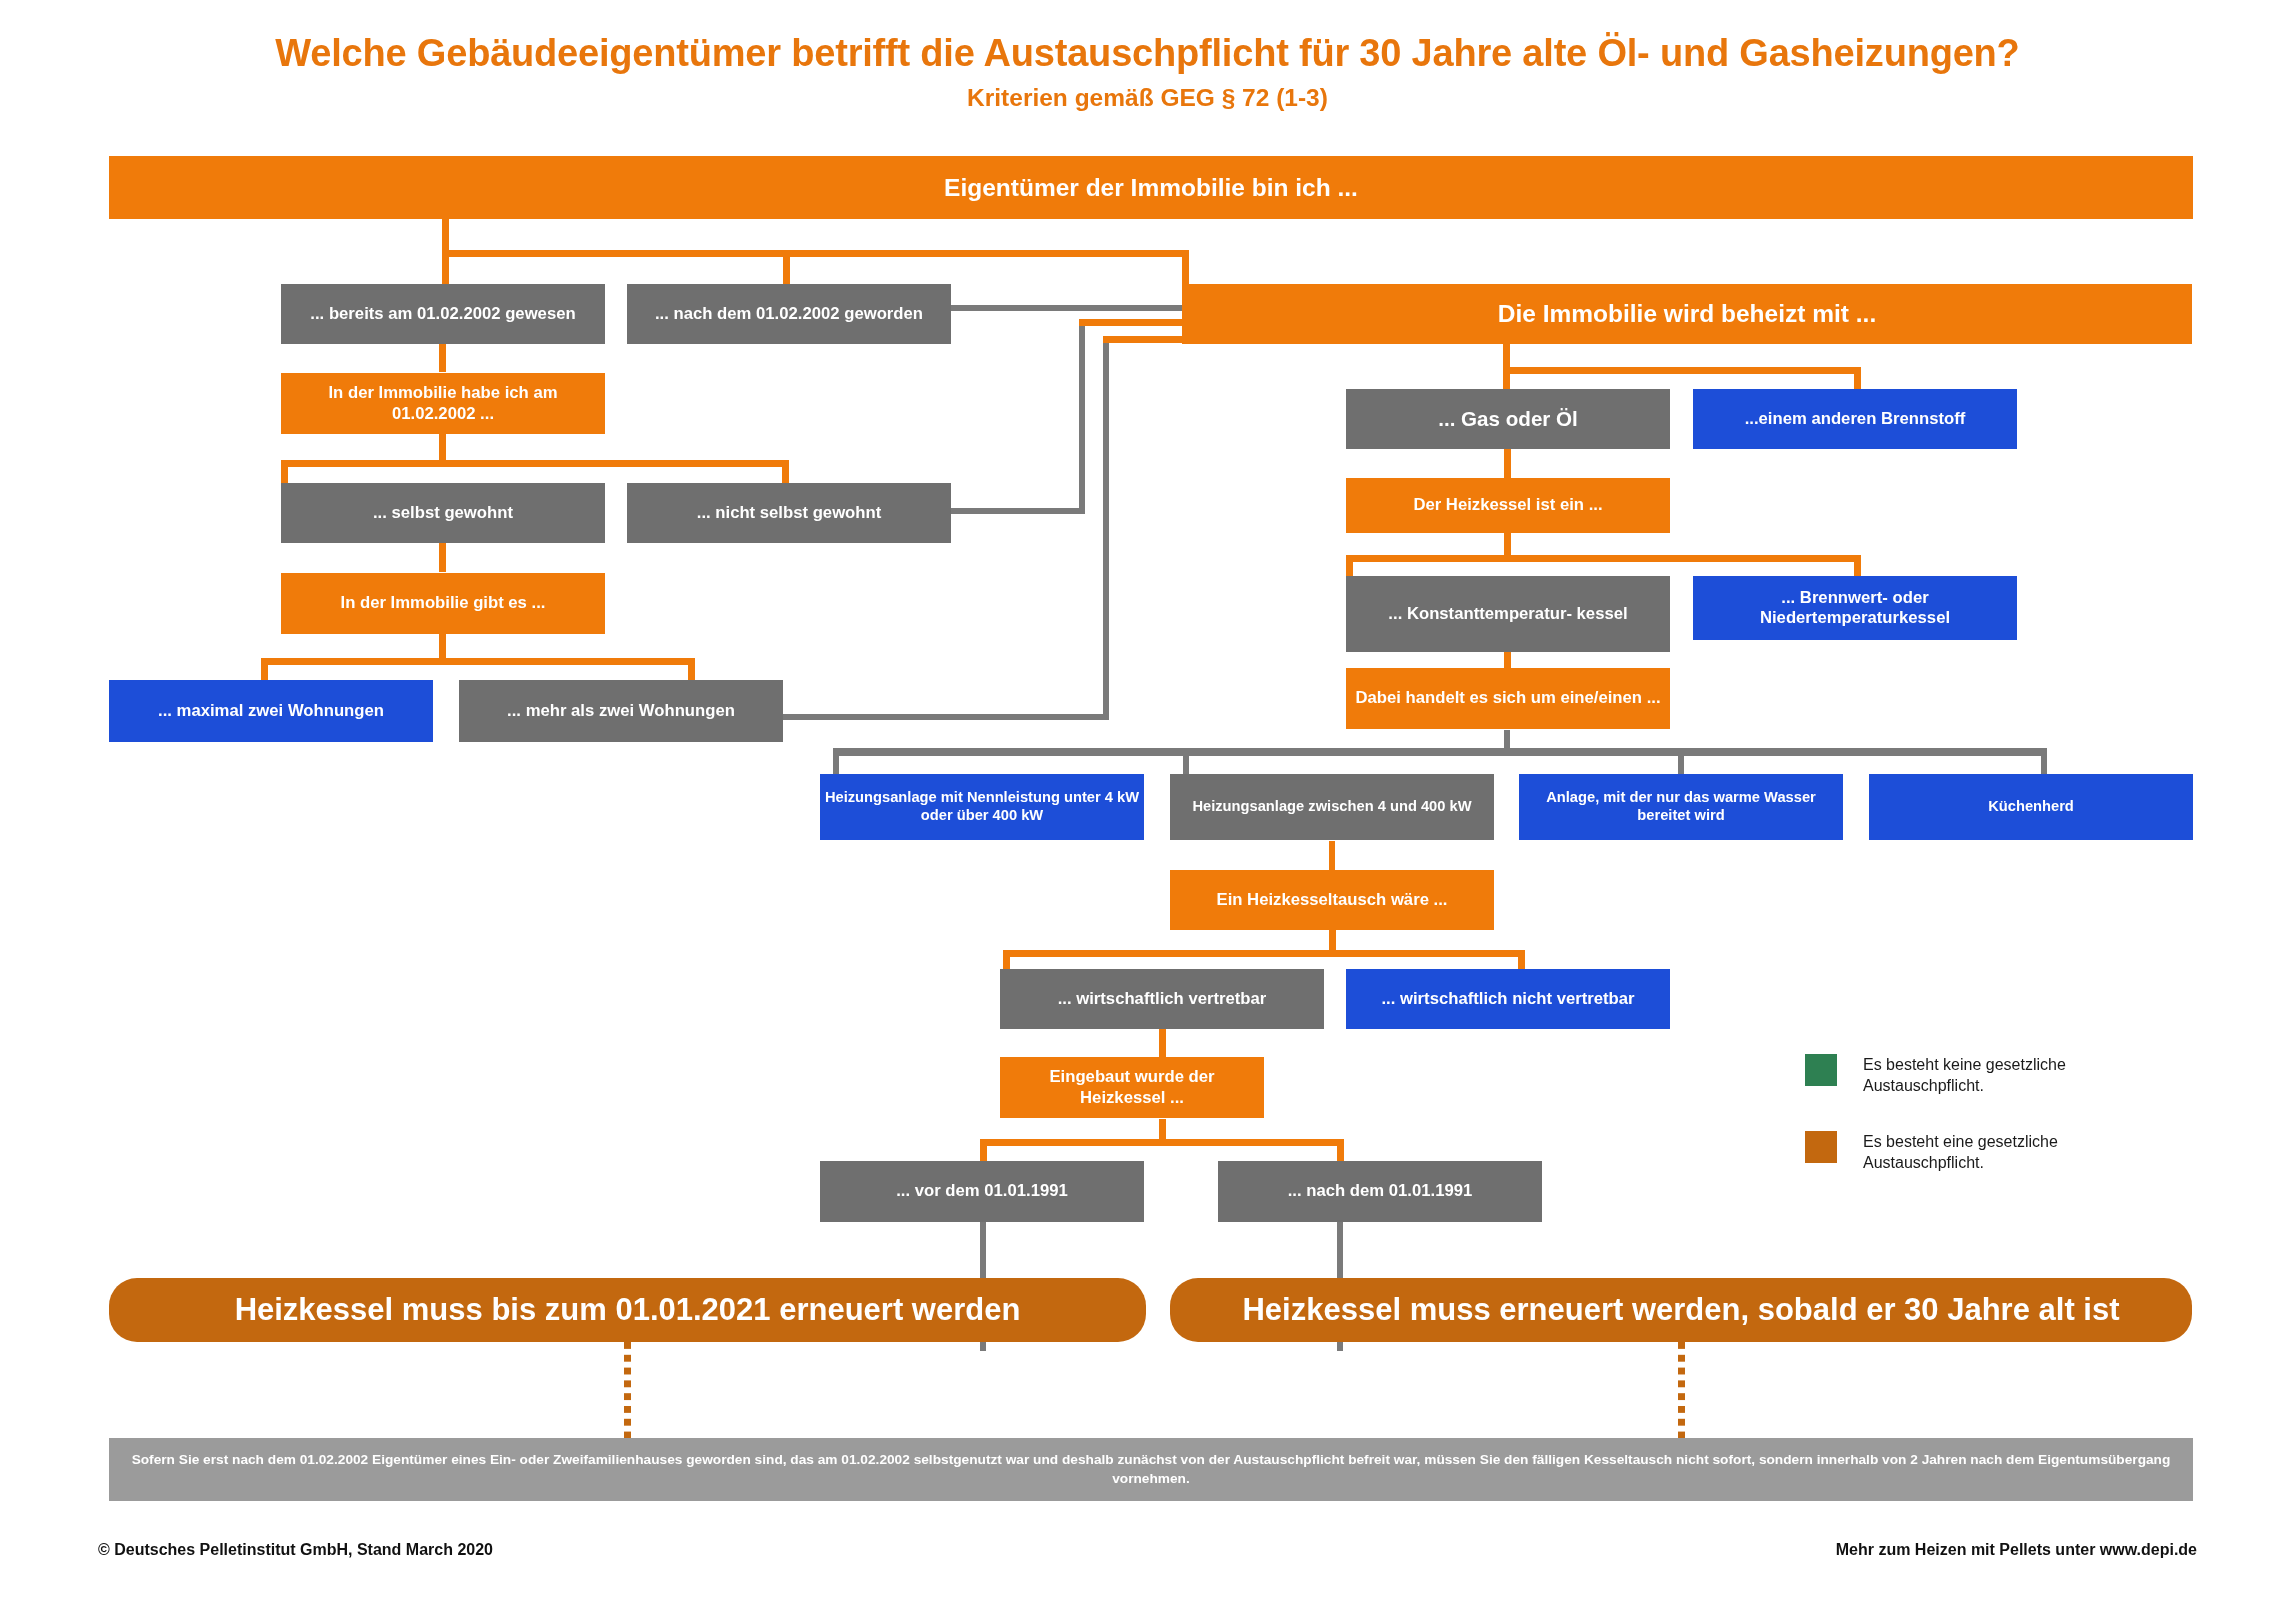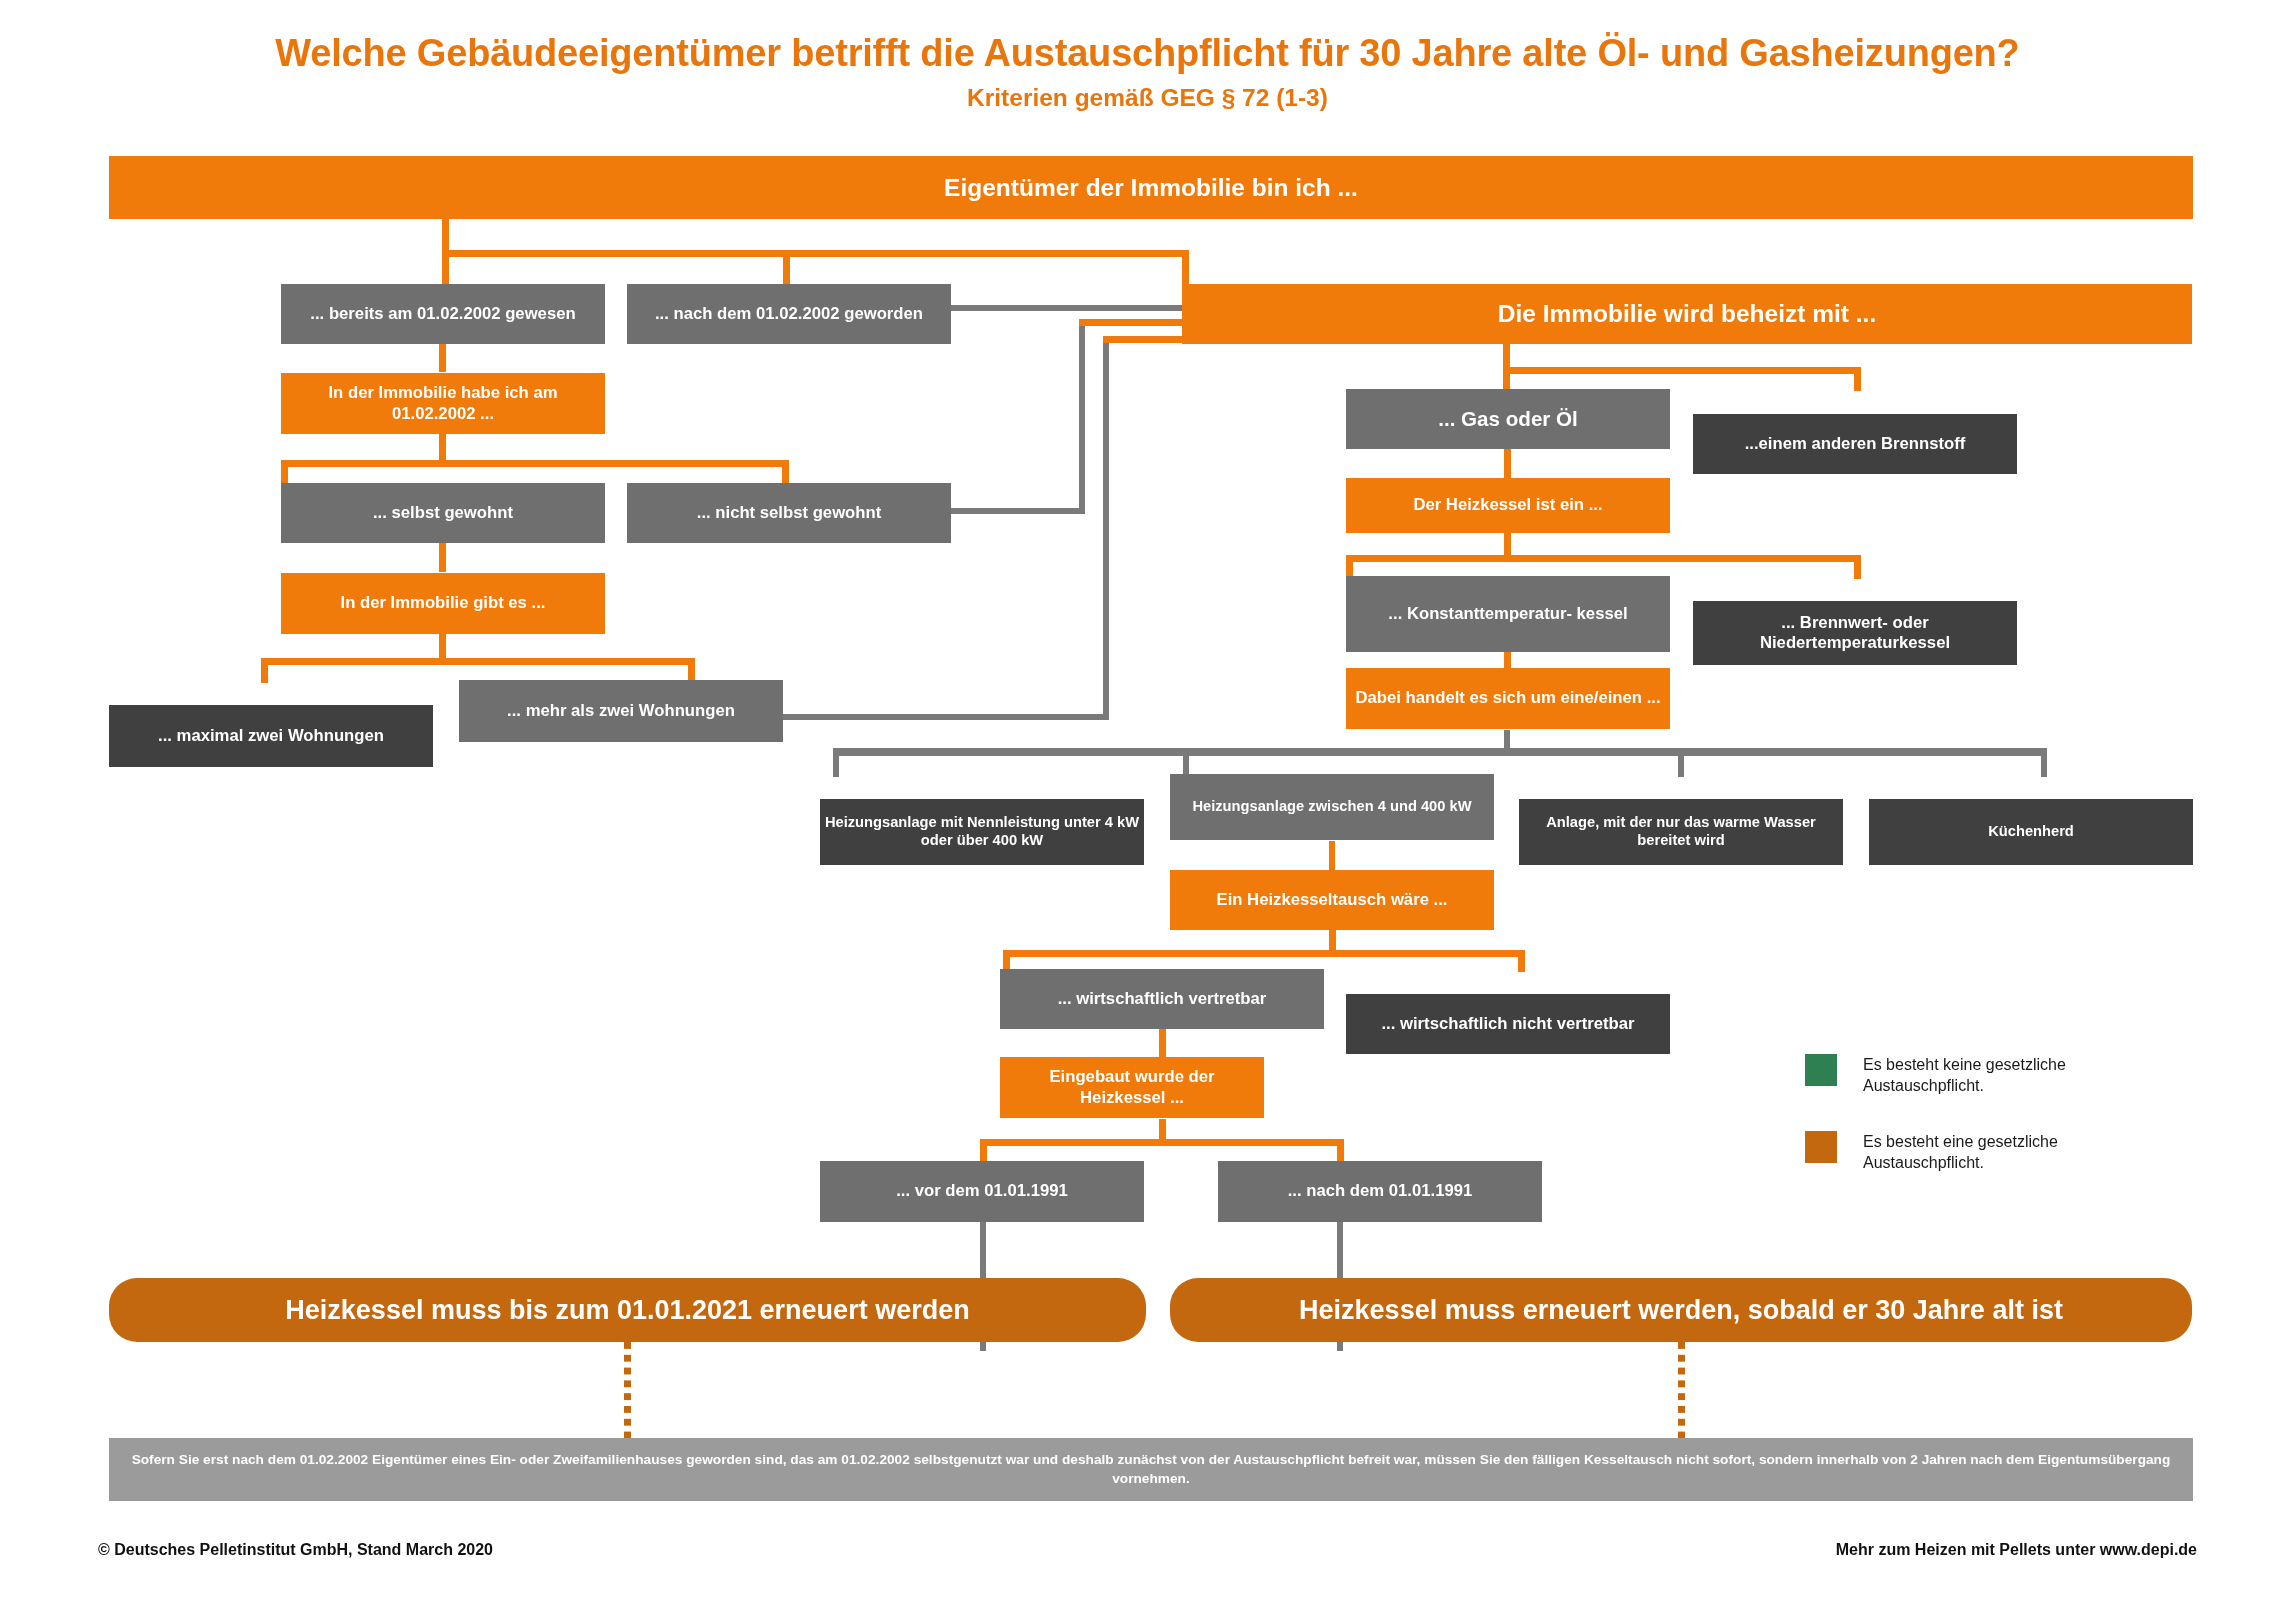--- a/index.html
+++ b/index.html
@@ -30,7 +30,7 @@
   }
   .orange{background:#F07B0A;}
   .grey{background:#6F6F6F;}
-  .green{background:#404040;margin-top:25px;}
+  .green{background:#1d4ed8;}
   .darkorange{background:#C3680F;}
   .lightgrey{background:#9B9B9B;}
 

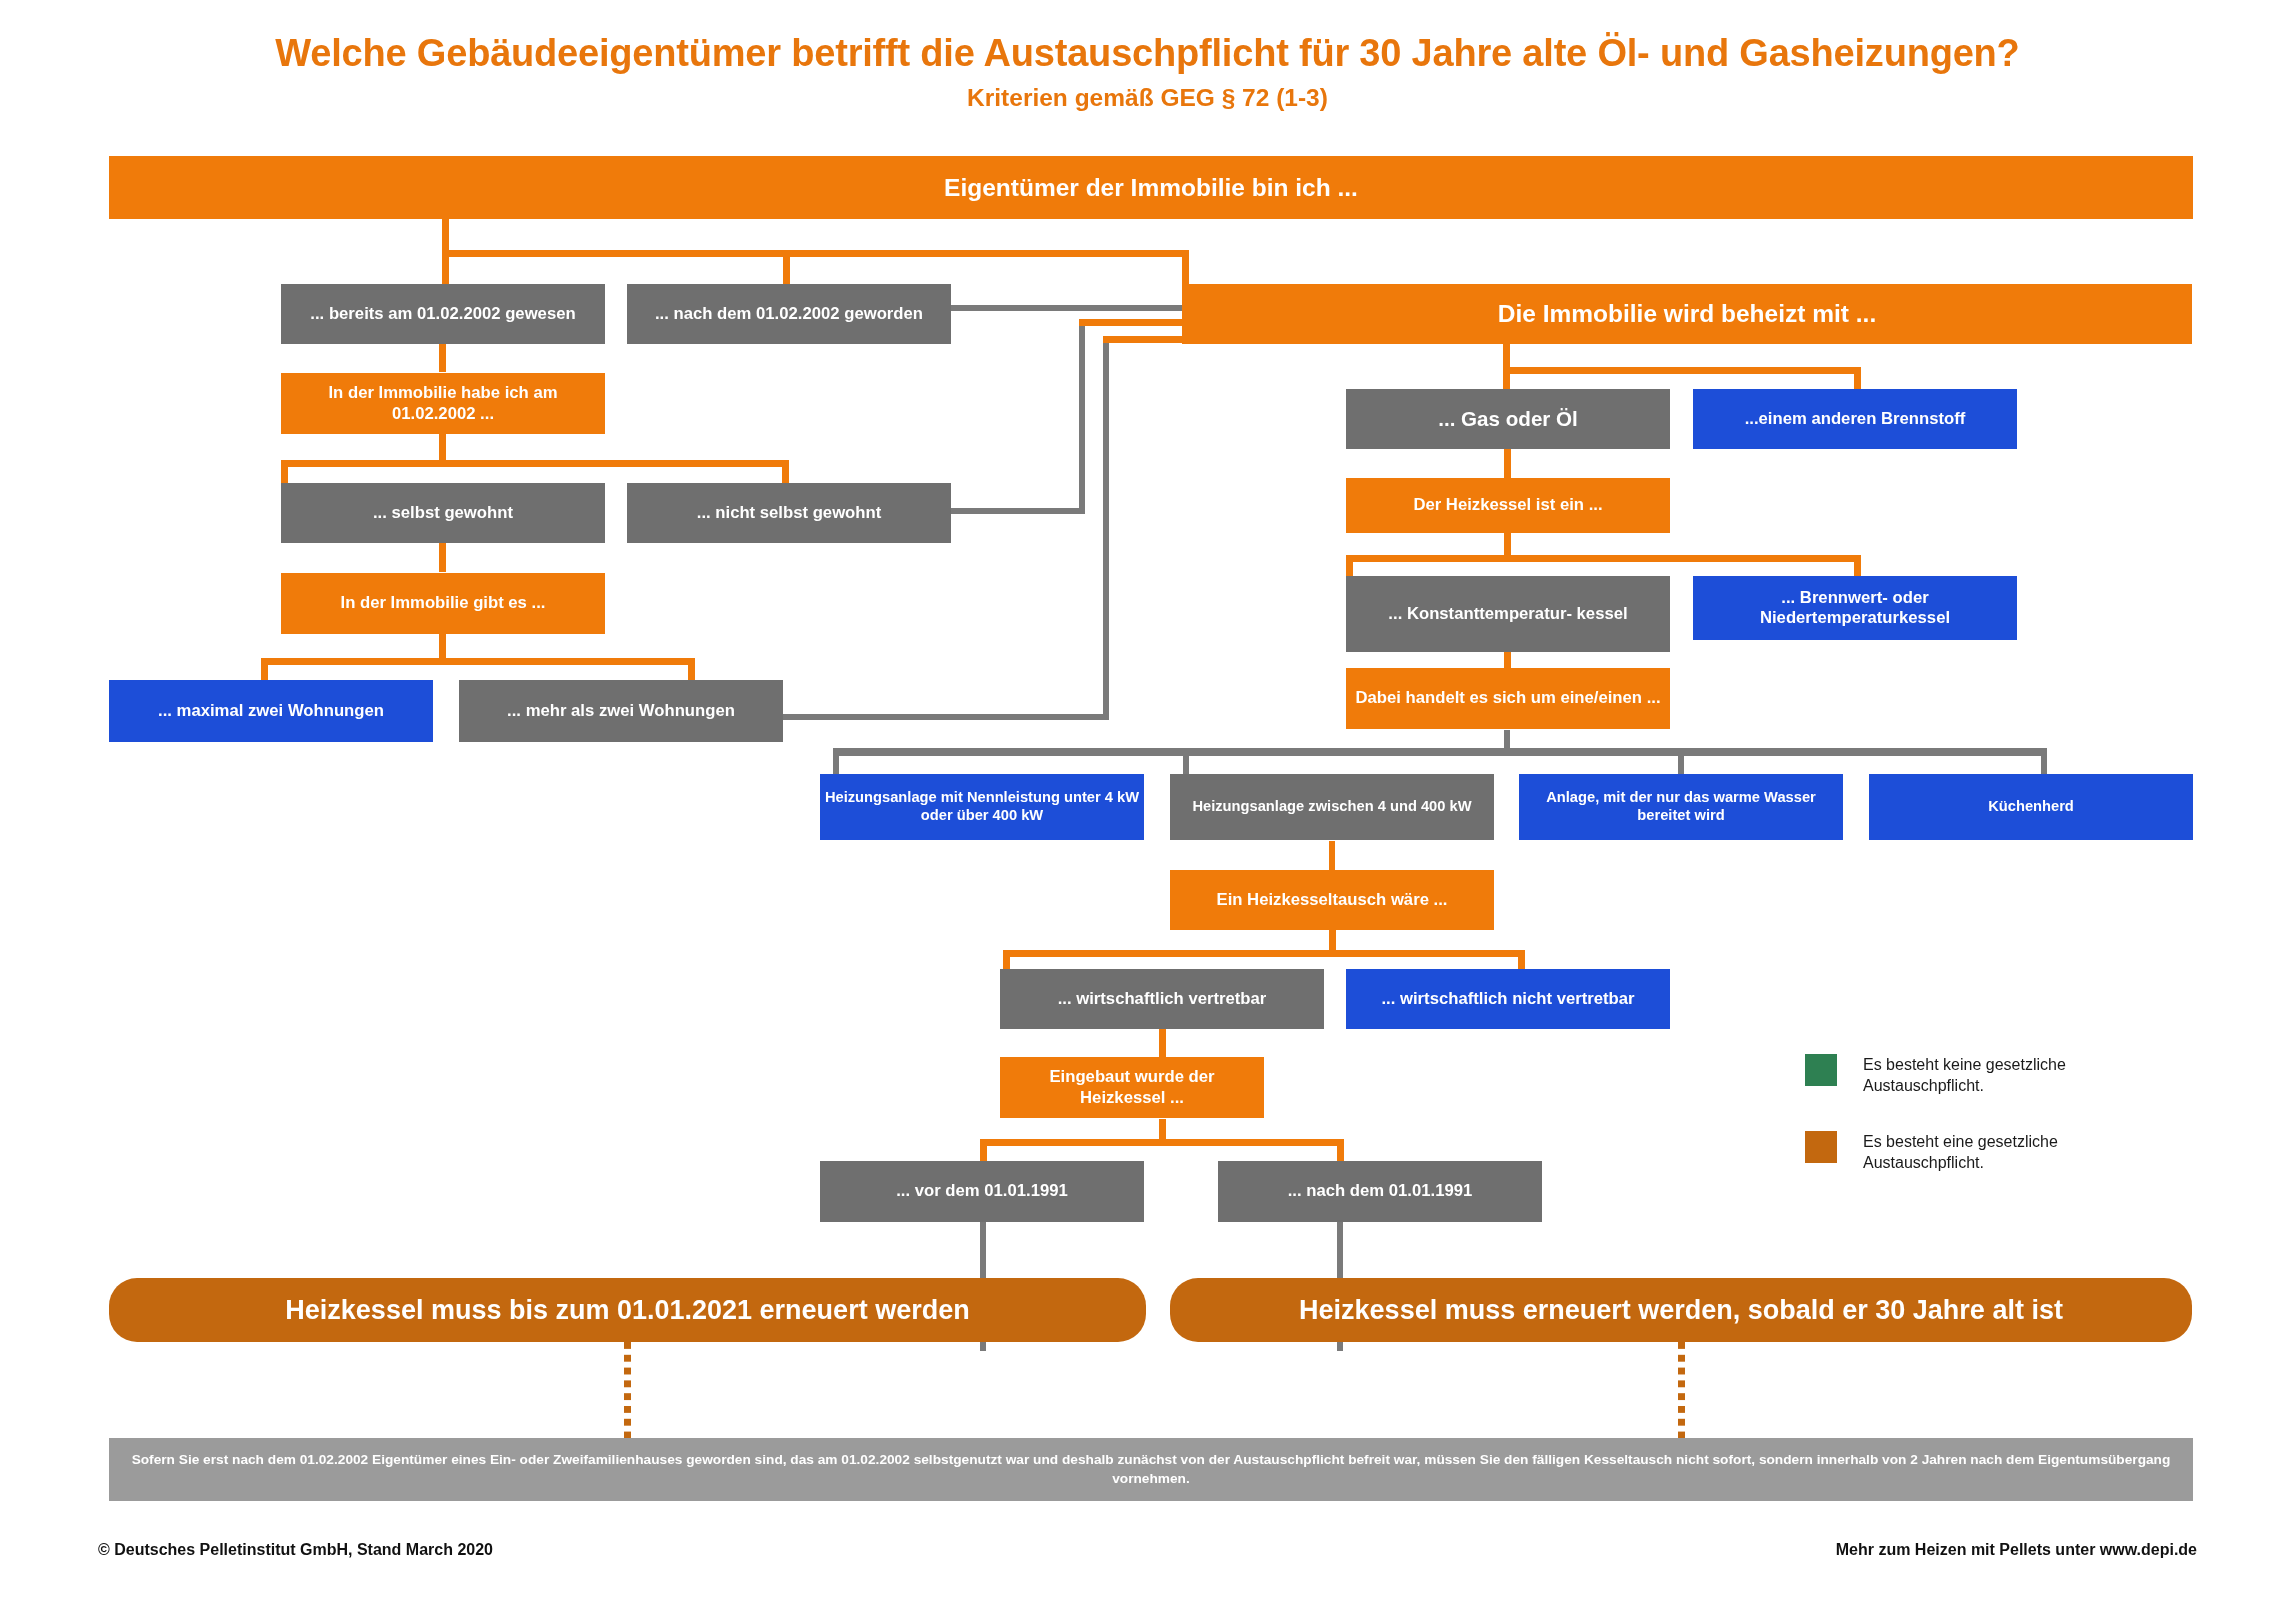--- a/index.html
+++ b/index.html
@@ -38,7 +38,7 @@
   .mid{font-size:20.6px;}
   .sml{font-size:16.7px;}
   .xsml{font-size:14.7px;}
-  .res{font-size:27px;border-radius:28px;}
+  .res{font-size:31px;border-radius:28px;}
   .note{font-size:13.7px;line-height:1.35;padding:6.9px 12.8px;}
 
   

